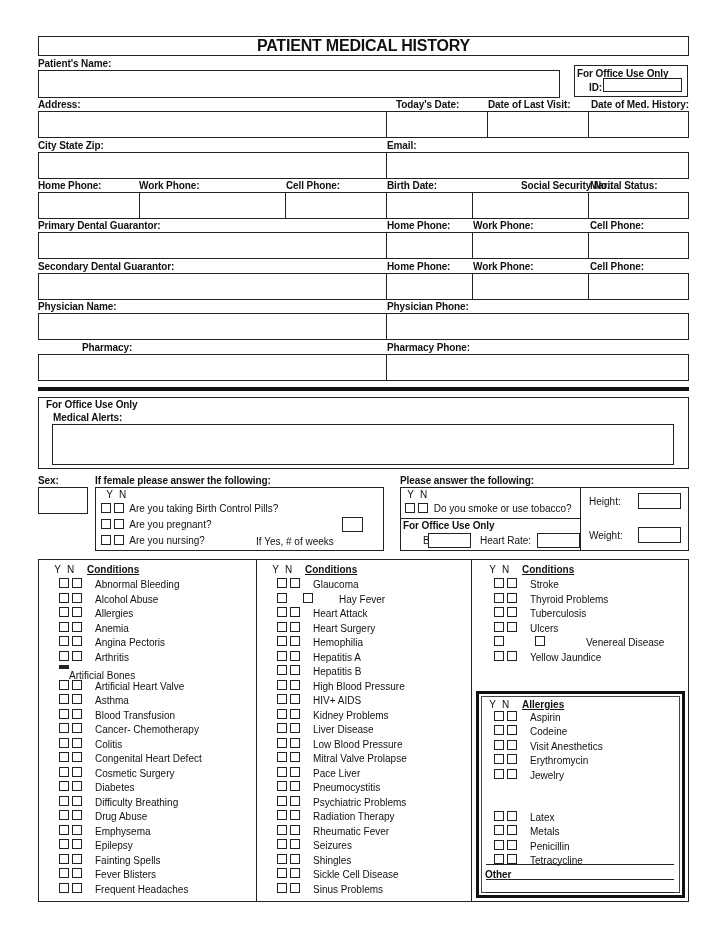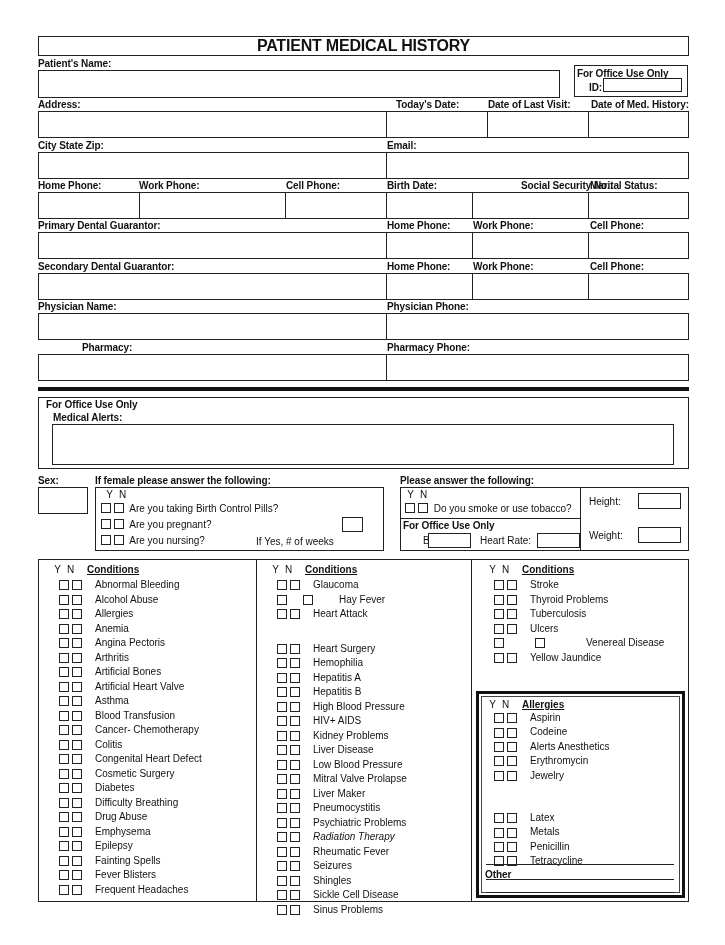--- a/index.html
+++ b/index.html
@@ -13,7 +13,7 @@
   .cb { display: inline-block; width: 10px; height: 10px; border: 1px solid #222; background: #fff; margin-right: 3px; vertical-align: -1px; }
   .row { position: absolute; font-size: 10px; line-height: 12px; white-space: nowrap; }
   .cond-list { position: absolute; font-size: 10px; }
-  .cond-item { height: 14.5px; line-height: 14.5px; white-space: nowrap; display: flex; align-items: center; padding-left: 8px; }
+  .cond-item { height: 14.5px; line-height: 14.5px; white-space: nowrap; display: flex; align-items: flex-start; padding-left: 8px; }
   .cond-item .cb { margin-right: 3px; }
   .cond-item .txt { margin-left: 10px; }
   .yn { font-size: 10px; line-height: 12px; white-space: nowrap; }

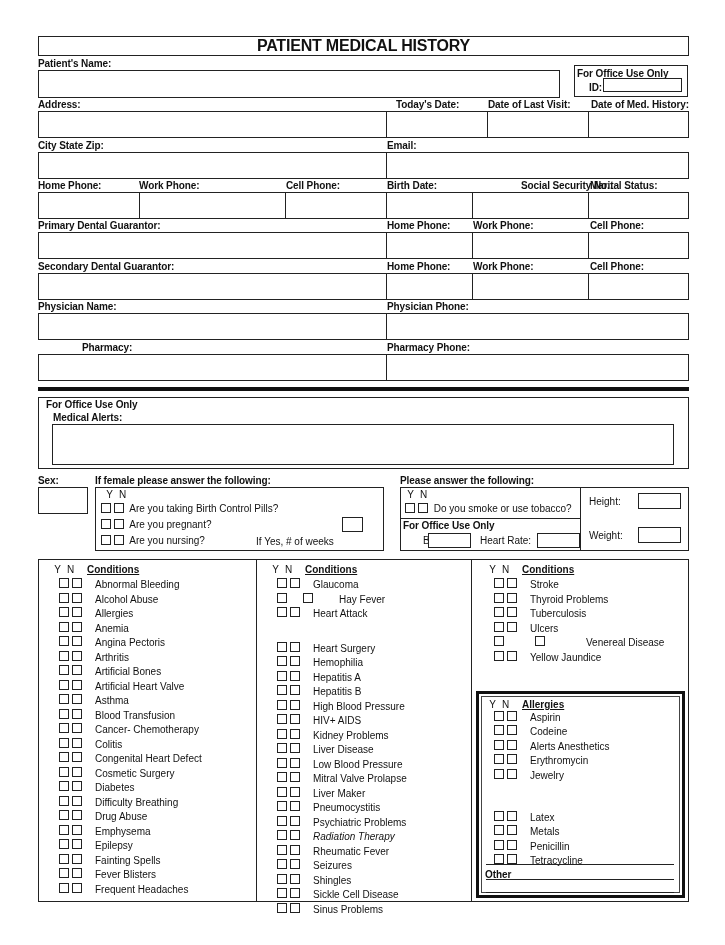--- a/index.html
+++ b/index.html
@@ -273,7 +273,7 @@
         <span class="cb"></span>
         <span class="txt">Heart Attack</span>
       </div>
-      <div class="cond-item" style="height: 14.5px; line-height: 14.5px; margin-top: 20px;">
+      <div class="cond-item" style="height: 14.5px; line-height: 14.5px;">
         <span class="cb"></span>
         <span class="cb"></span>
         <span class="txt">Heart Surgery</span>

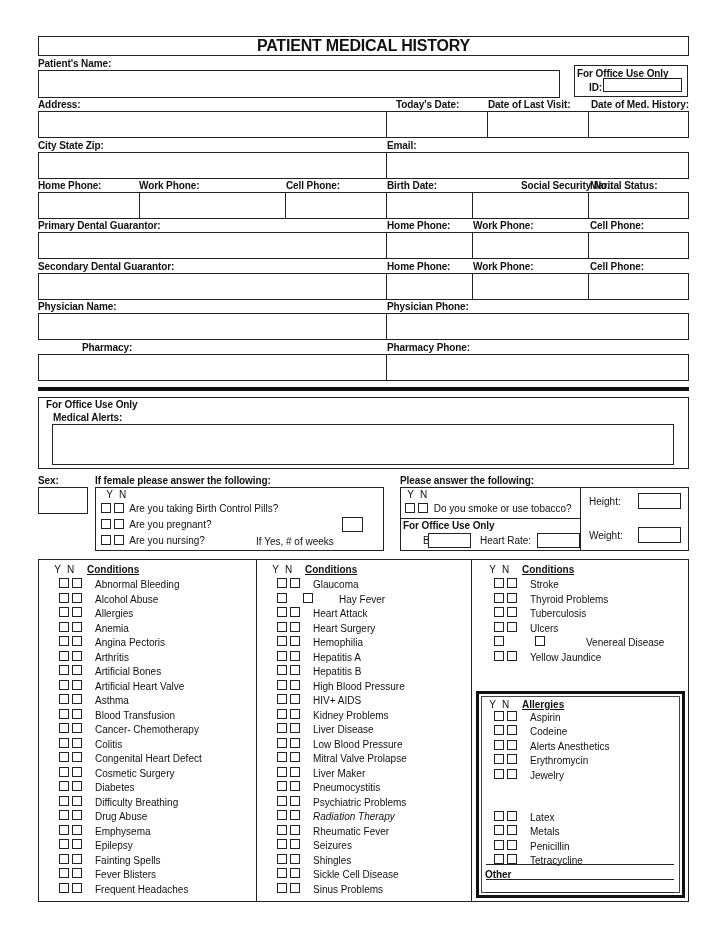--- a/index.html
+++ b/index.html
@@ -172,7 +172,7 @@
         <span class="cb"></span>
         <span class="txt">Arthritis</span>
       </div>
-      <div class="cond-item" style="height: 14.5px; line-height: 14.5px;">
+      <div class="cond-item" style="height: 14.5px; line-height: 14.5px; flex-direction: column;">
         <span class="cb"></span>
         <span class="cb"></span>
         <span class="txt">Artificial Bones</span>

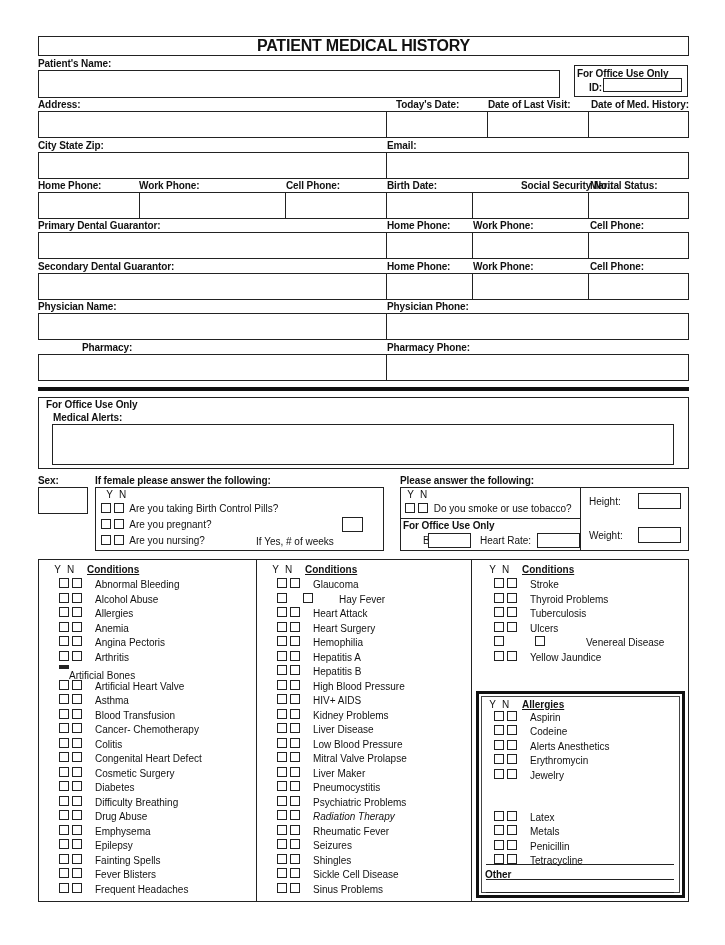--- a/index.html
+++ b/index.html
@@ -425,7 +425,7 @@
       <div class="cond-item" style="height: 14.4px; line-height: 14.4px;">
         <span class="cb"></span>
         <span class="cb"></span>
-        <span class="txt">Alerts Anesthetics</span>
+        <span class="txt">Visit Anesthetics</span>
       </div>
       <div class="cond-item" style="height: 14.4px; line-height: 14.4px;">
         <span class="cb"></span>

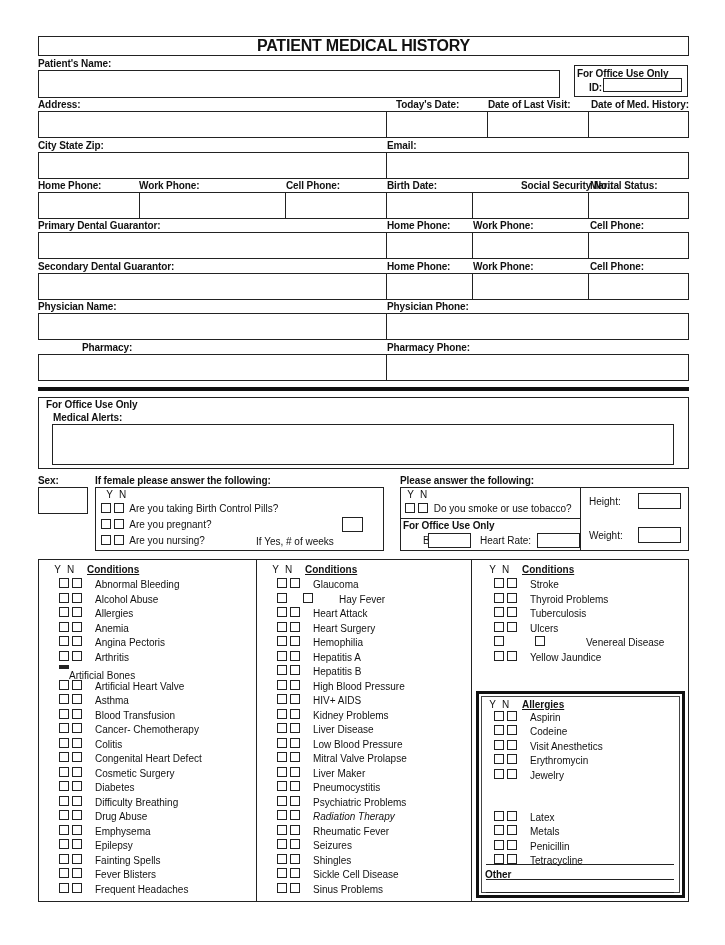--- a/index.html
+++ b/index.html
@@ -326,7 +326,7 @@
       <div class="cond-item" style="height: 14.5px; line-height: 14.5px;">
         <span class="cb"></span>
         <span class="cb"></span>
-        <span class="txt">Liver Maker</span>
+        <span class="txt">Pace Liver</span>
       </div>
       <div class="cond-item" style="height: 14.5px; line-height: 14.5px;">
         <span class="cb"></span>

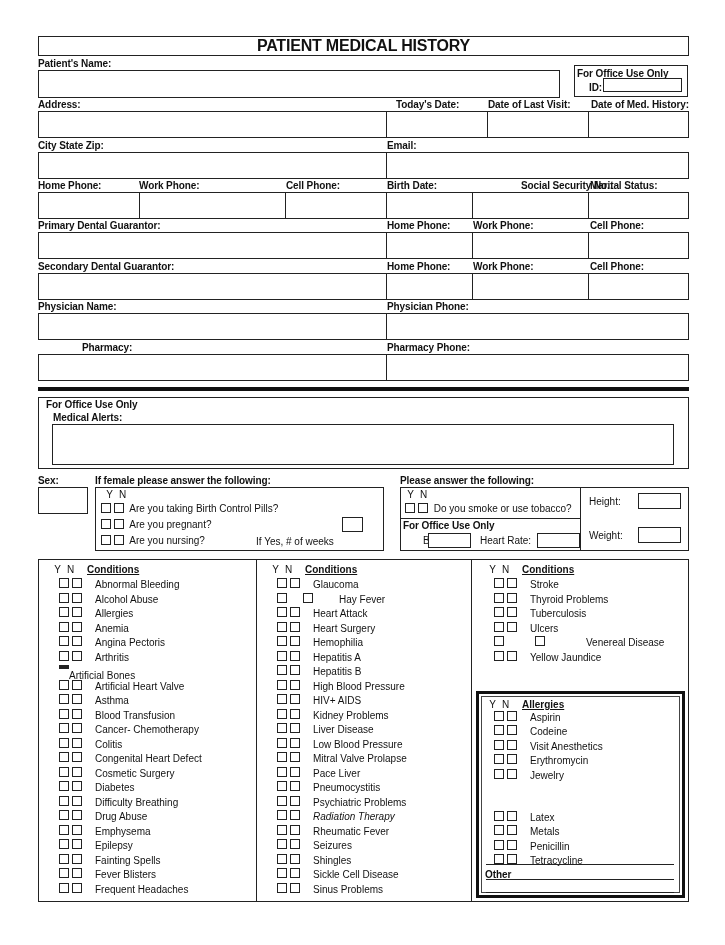--- a/index.html
+++ b/index.html
@@ -338,7 +338,7 @@
         <span class="cb"></span>
         <span class="txt">Psychiatric Problems</span>
       </div>
-      <div class="cond-item" style="height: 14.5px; line-height: 14.5px; font-style: italic;">
+      <div class="cond-item" style="height: 14.5px; line-height: 14.5px;">
         <span class="cb"></span>
         <span class="cb"></span>
         <span class="txt">Radiation Therapy</span>

